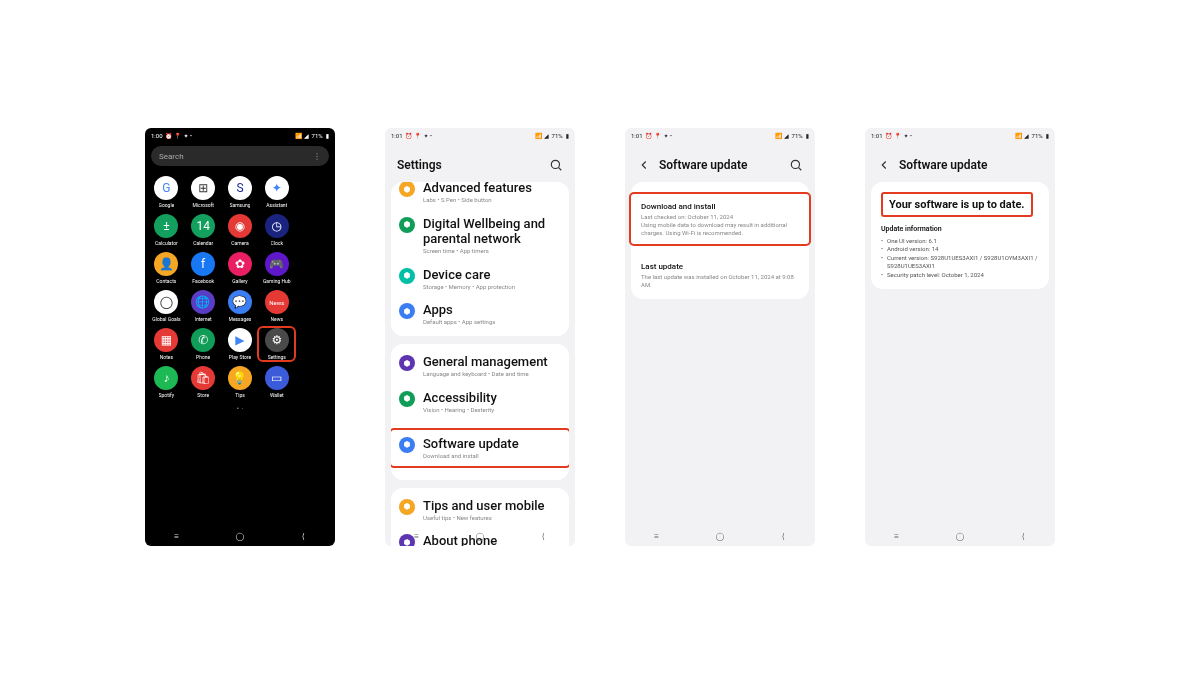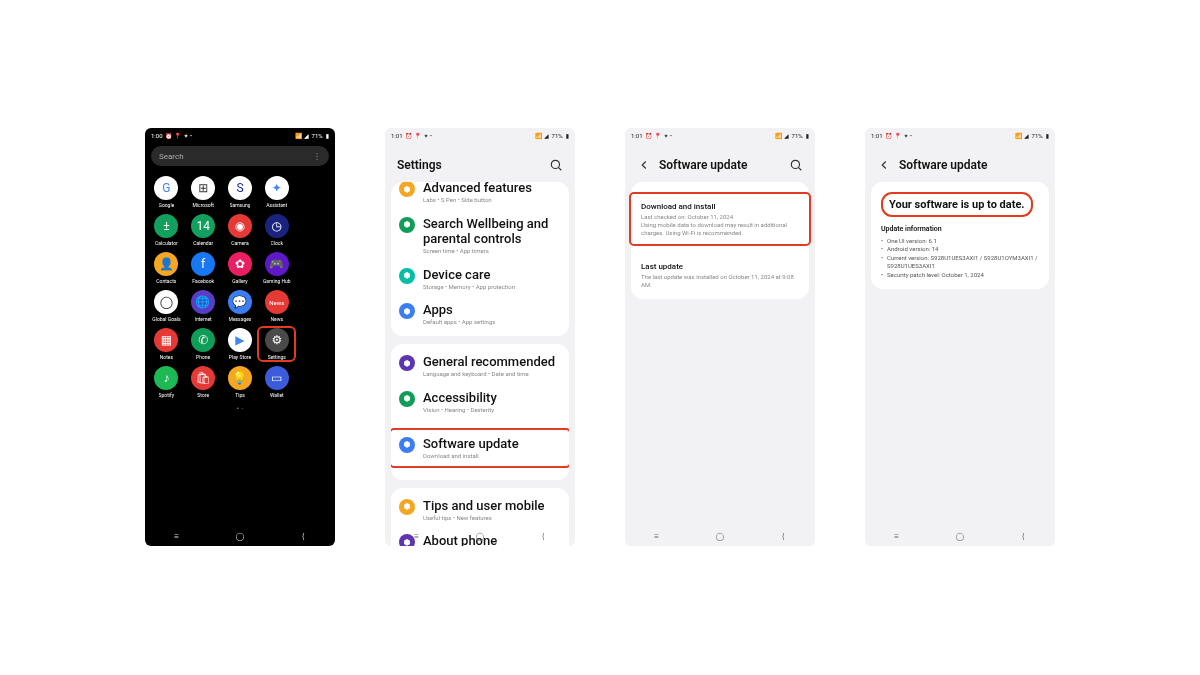--- a/index.html
+++ b/index.html
@@ -181,7 +181,7 @@
     color: #111;
     padding: 4px 6px;
     border: 2px solid #e23b1f;
-    border-radius: 11px;
+    border-radius: 3px;
     margin-bottom: 8px;
     display: inline-block;
   }

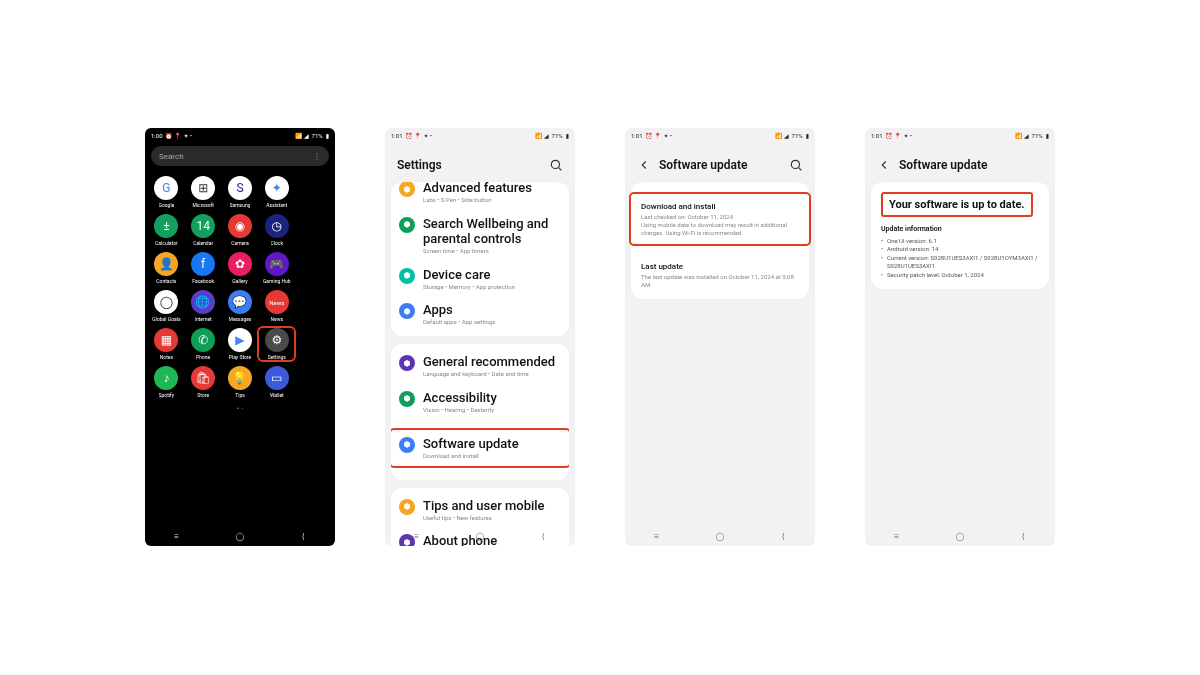--- a/index.html
+++ b/index.html
@@ -380,7 +380,7 @@
         <div class="settings-item">
           <div class="settings-icon" style="background: rgb(15, 157, 88);">⬢</div>
           <div class="settings-text">
-            <div class="settings-title">Search Wellbeing and parental controls</div>
+            <div class="settings-title">Digital Wellbeing and parental network</div>
             <div class="settings-sub">Screen time • App timers</div>
           </div>
         </div>

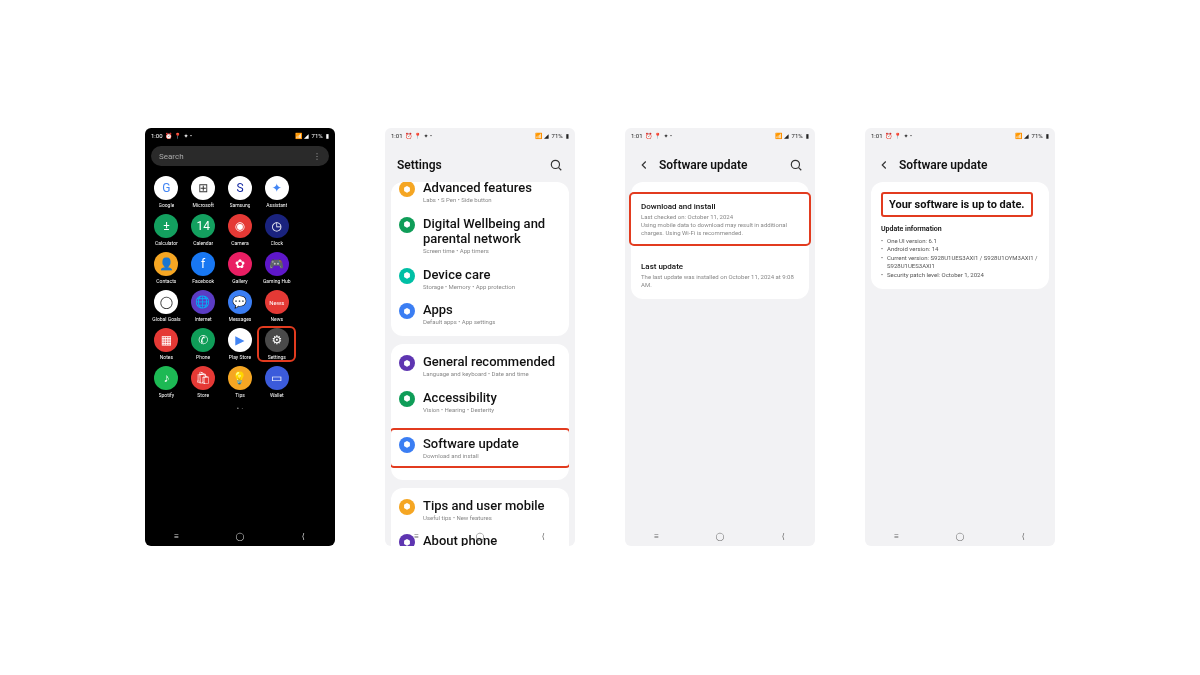--- a/index.html
+++ b/index.html
@@ -403,7 +403,7 @@
         <div class="settings-item">
           <div class="settings-icon" style="background: rgb(94, 53, 177);">⬢</div>
           <div class="settings-text">
-            <div class="settings-title">General recommended</div>
+            <div class="settings-title">General management</div>
             <div class="settings-sub">Language and keyboard • Date and time</div>
           </div>
         </div>

